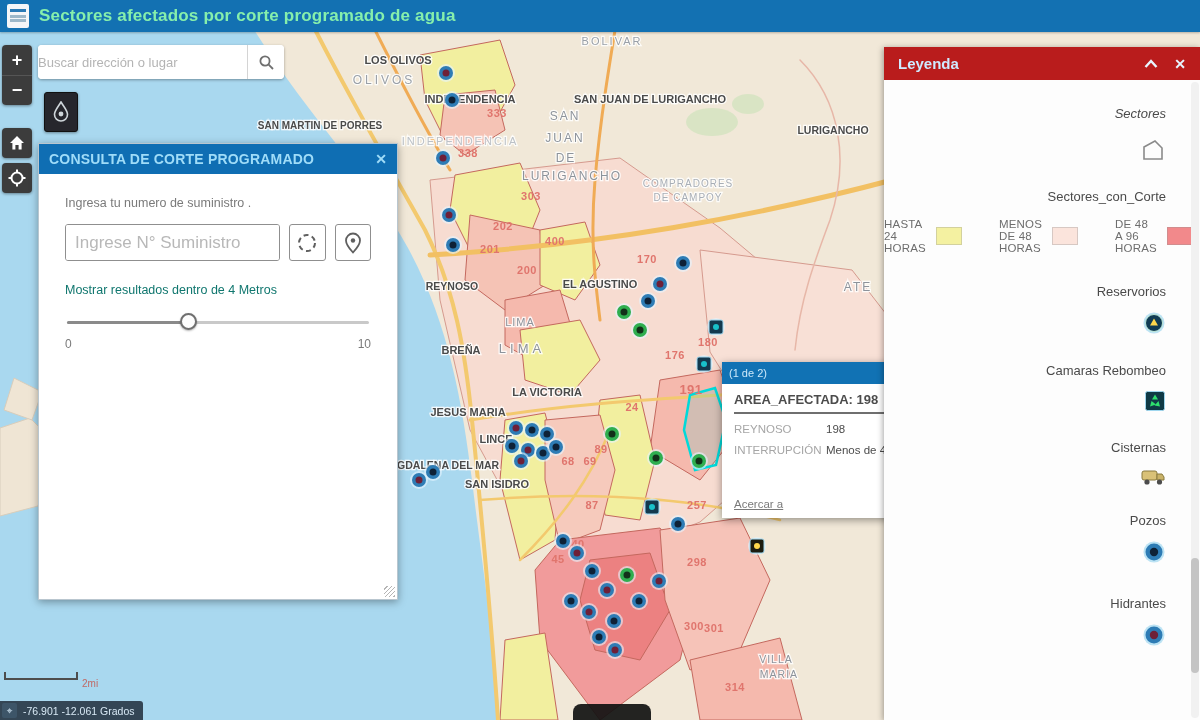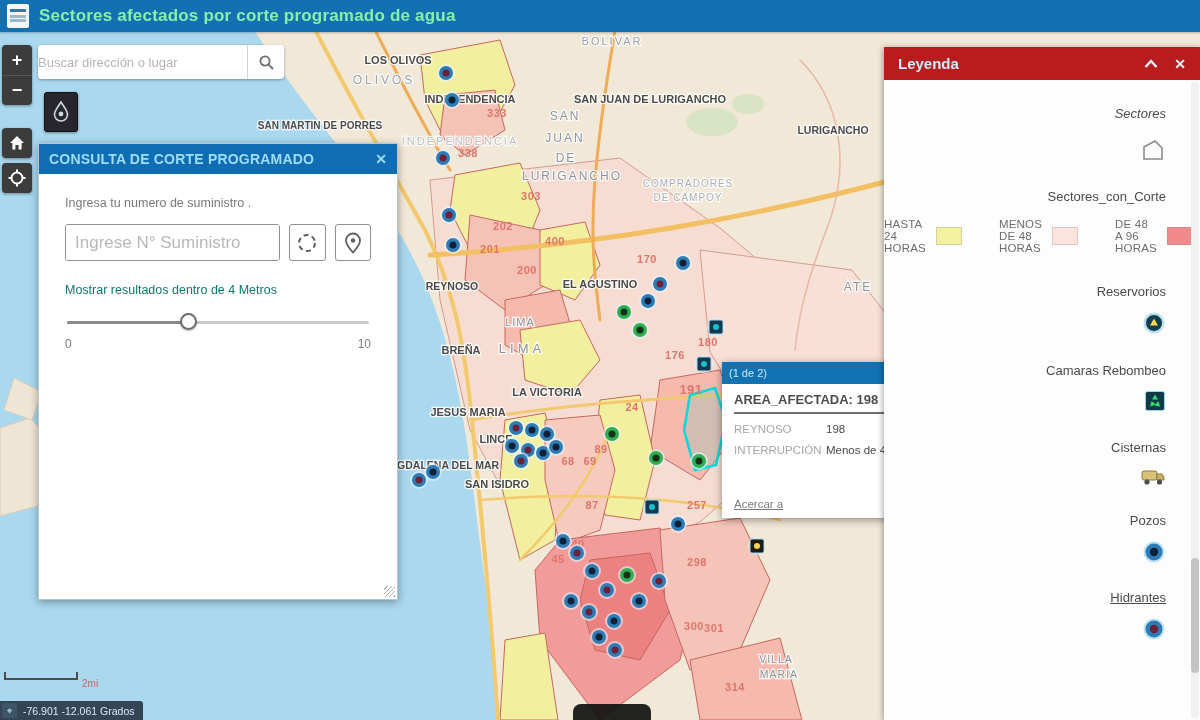--- a/index.html
+++ b/index.html
@@ -564,7 +564,7 @@
           <circle cx="12" cy="12" r="4.2" fill="#0e2136"></circle>
         </svg>
     </div>
-    <div class="leg-right leg-layer-title" style="margin-top:22px;text-decoration:underline;">Hidrantes</div>
+    <div class="leg-right leg-layer-title" style="margin-top:28px;">Hidrantes</div>
     <div class="leg-right" style="margin-top:12px;">
       <svg class="icon-svg" style="display:inline-block;" width="24" height="24" viewBox="0 0 24 24">
           <circle cx="12" cy="12" r="10.5" fill="rgba(160,215,240,.7)"></circle>

